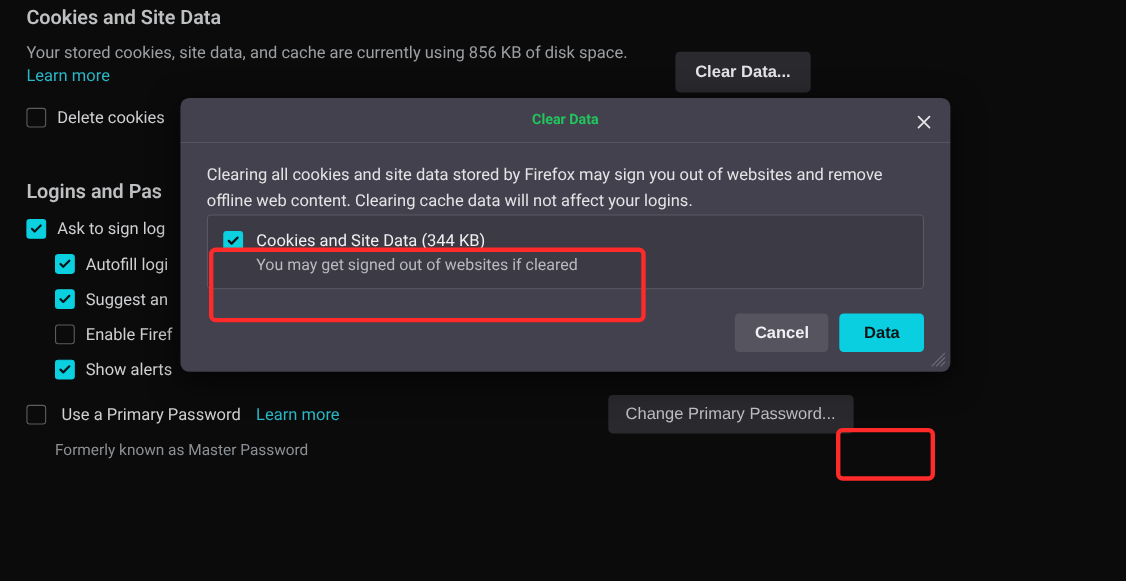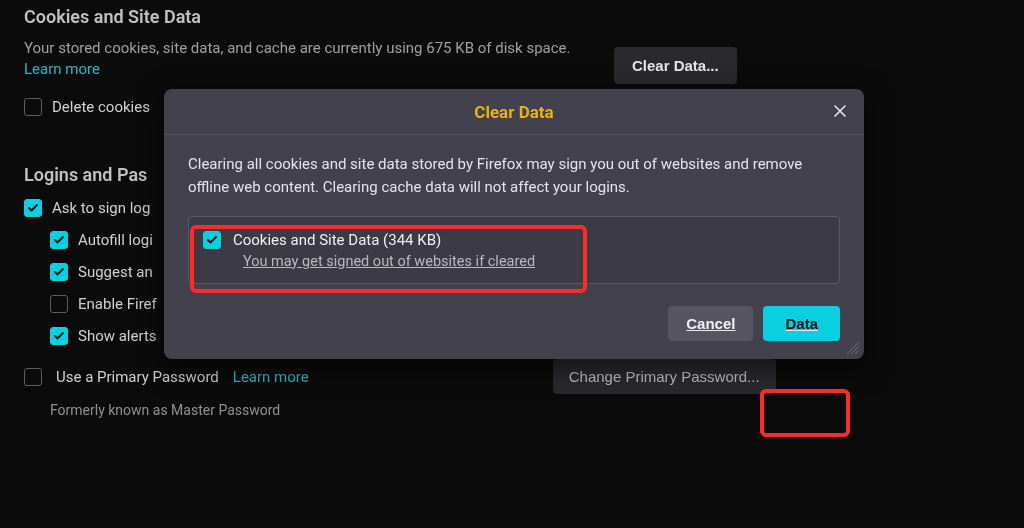--- a/index.html
+++ b/index.html
@@ -187,7 +187,7 @@
   <div class="section-title">Cookies and Site Data</div>
   <div class="row-top">
     <div class="left">
-      <span class="desc-line">Your stored cookies, site data, and cache are currently using 675 KB of disk space.</span>
+      <span class="desc-line">Your stored cookies, site data, and cache are currently using 856 KB of disk space.</span>
       <span>&nbsp;&nbsp;</span>
       <span class="link">Learn more</span>
     </div>

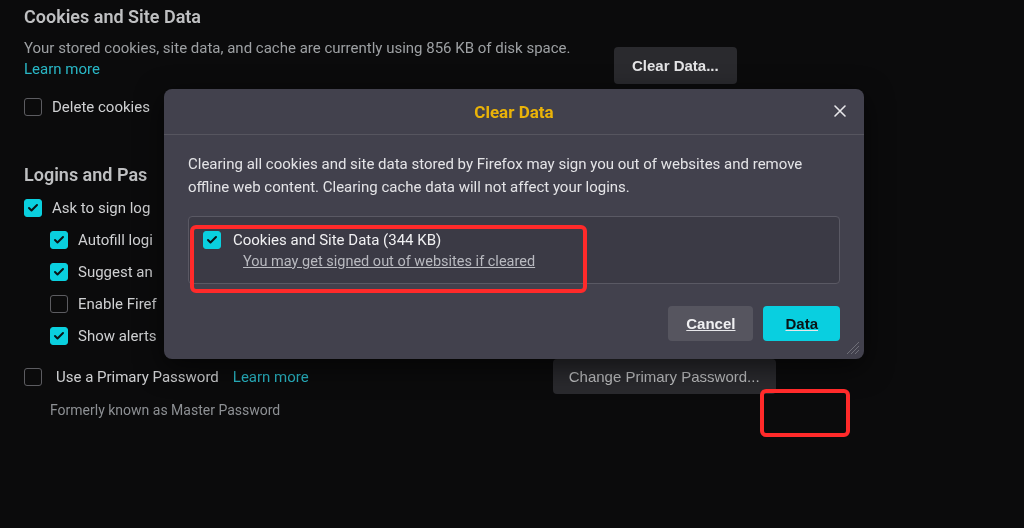--- a/index.html
+++ b/index.html
@@ -89,7 +89,7 @@
     border-bottom: 1px solid #56555f;
     border-top-left-radius: 8px; border-top-right-radius: 8px;
   }
-  .modal-title { font-weight: 700; font-size: 17px; color: #eab308; }
+  .modal-title { font-weight: 700; font-size: 13px; color: #22c55e; }
   .close-btn {
     position: absolute; right: 10px; top: 8px;
     width: 28px; height: 28px;

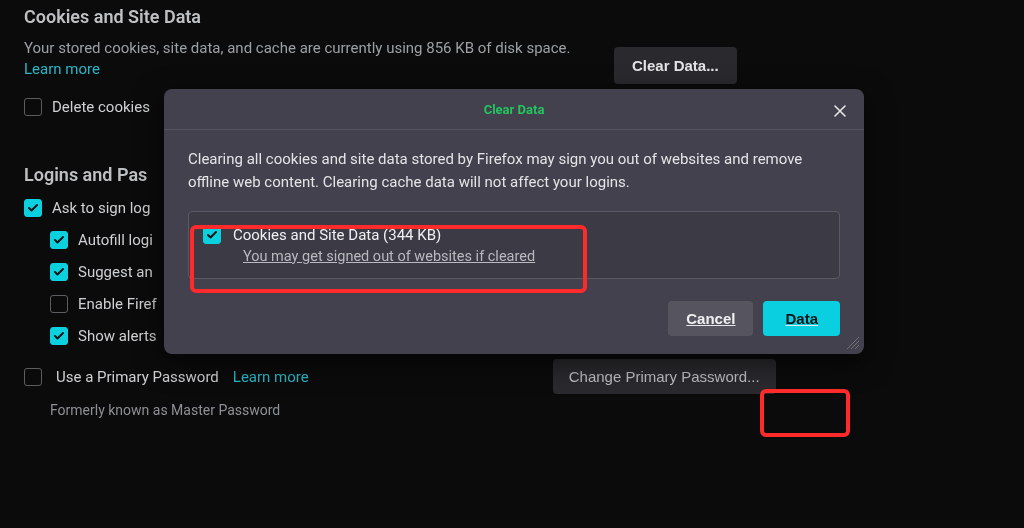--- a/index.html
+++ b/index.html
@@ -97,7 +97,7 @@
     cursor: pointer; border-radius: 4px;
   }
   .modal-body { padding: 18px 24px 8px 24px; }
-  .modal-desc { color: #e4e4e7; line-height: 1.55; margin-bottom: 16px; }
+  .modal-desc { color: #e4e4e7; line-height: 1.55; margin-bottom: 0; }
 
   .options-box {
     border: 1px solid #5a5964;

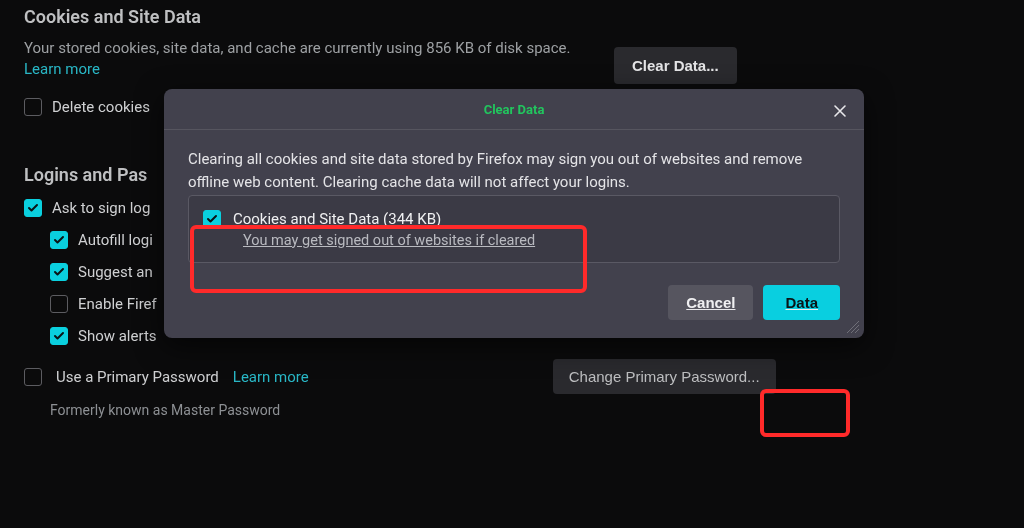--- a/index.html
+++ b/index.html
@@ -111,7 +111,7 @@
   .opt + .opt { border-top: 1px solid #55545f; }
   .opt .opt-row { display: flex; align-items: flex-end; gap: 12px; }
   .opt-label { color: #f0f0f2; font-size: 15px; }
-  .opt-sub { color: #b9bac0; font-size: 14.5px; margin-left: 40px; margin-top: 4px; text-decoration: underline; }
+  .opt-sub { color: #b9bac0; font-size: 14.5px; margin-left: 30px; margin-top: 4px; }
 
   .opt .cb { width: 18px; height: 18px; margin-top: 1px; }
 

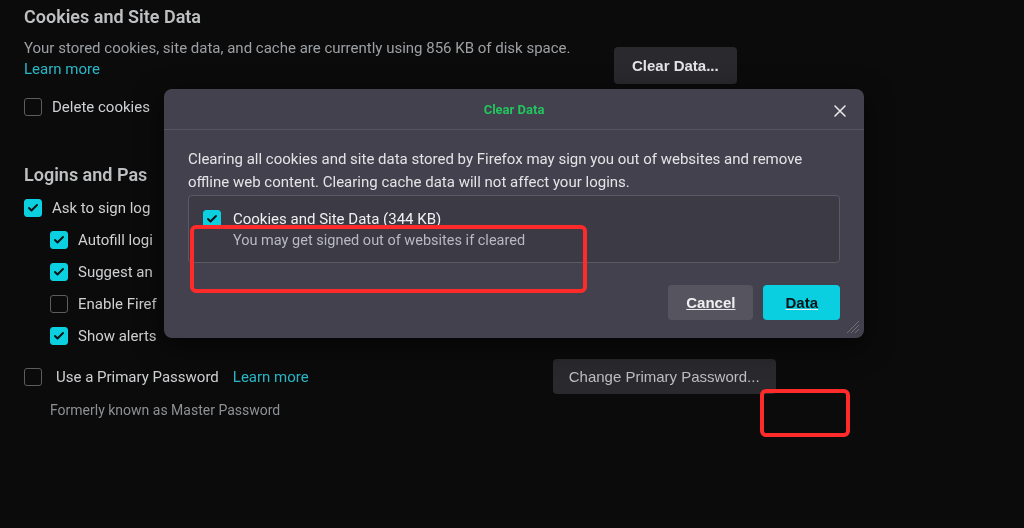--- a/index.html
+++ b/index.html
@@ -136,7 +136,6 @@
     justify-content: flex-end;
     gap: 10px;
     padding: 14px 24px 18px 24px;
-    text-decoration: underline;
   }
   .btn-cancel {
     background: #56555f;

